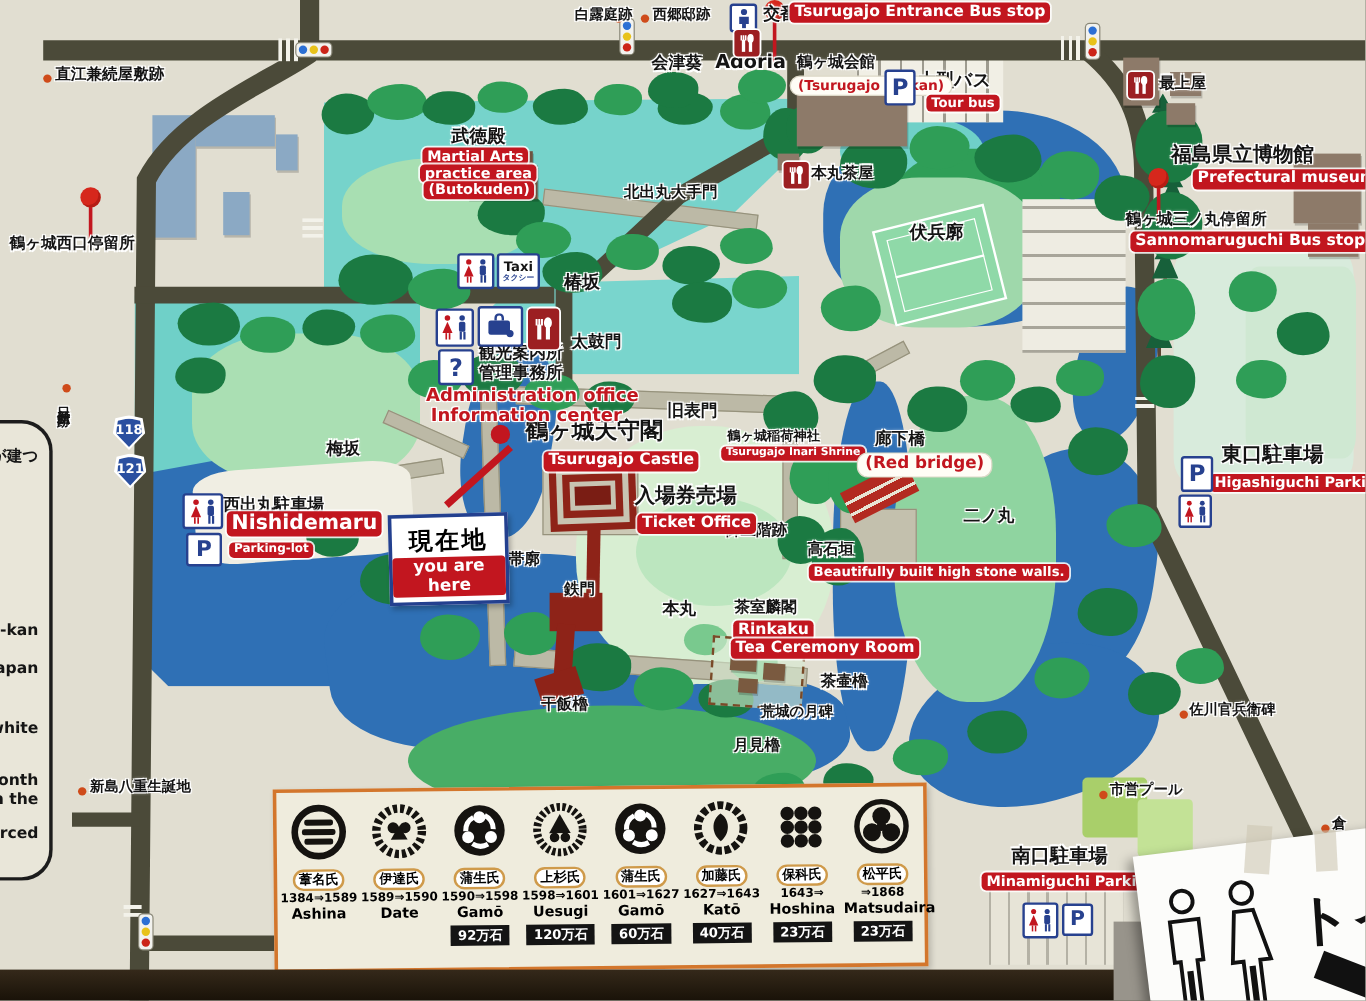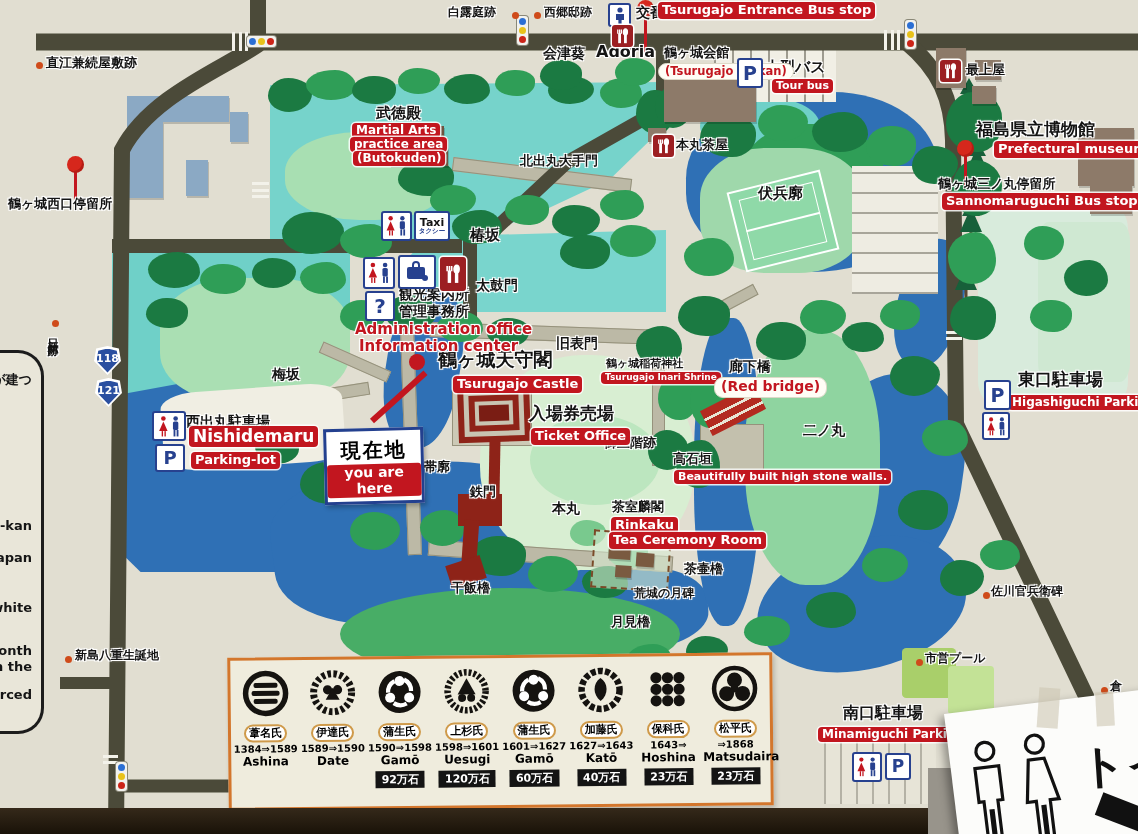--- a/index.html
+++ b/index.html
@@ -227,7 +227,7 @@
   <div class="dot" style="left:1101px;top:687px;z-index:20"></div>
 
   <div class="jp" style="left:46px;top:56px;font-size:13px;z-index:20">直江兼続屋敷跡</div>
-  <div class="jp" style="left:448px;top:6px;font-size:12px;z-index:20">白露庭跡</div>
+  <div class="jp" style="left:479px;top:6px;font-size:12px;z-index:20">白露庭跡</div>
   <div class="jp" style="left:544px;top:6px;font-size:12px;z-index:20">西郷邸跡</div>
   <div class="jp" style="left:636px;top:5px;font-size:14px;z-index:20">交番</div>
   <div class="jp" style="left:543px;top:46px;font-size:14px;z-index:20">会津葵</div>

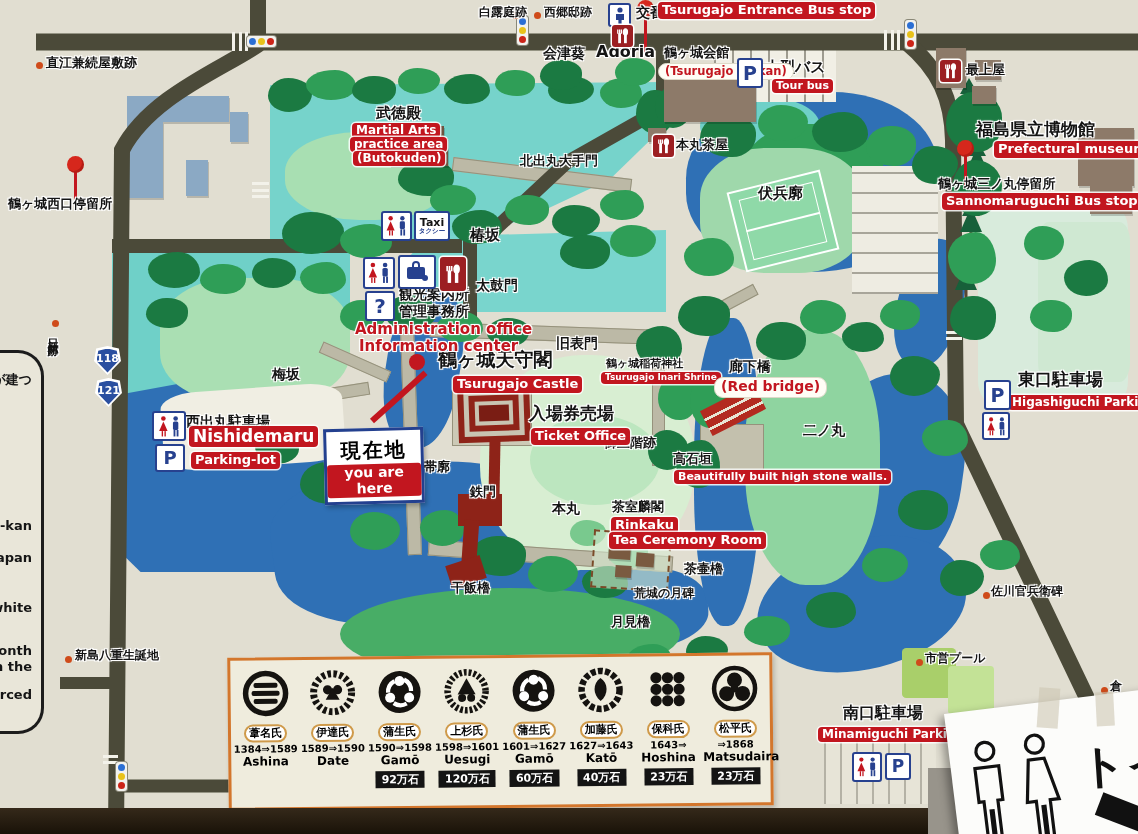--- a/index.html
+++ b/index.html
@@ -291,7 +291,7 @@
   <div class="pill" style="left:674px;top:470px;font-size:11px;z-index:20">Beautifully built high stone walls.</div>
   <div class="pill" style="left:1008px;top:395px;font-size:12px;z-index:20">Higashiguchi Parking-lot</div>
   <div class="pill" style="left:189px;top:426px;font-size:17px;z-index:20">Nishidemaru</div>
-  <div class="pill" style="left:191px;top:452px;font-size:13px;z-index:20">Parking-lot</div>
+  <div class="pill" style="left:191px;top:452px;font-size:10px;z-index:20">Parking-lot</div>
   <div class="pill" style="left:611px;top:517px;font-size:13px;z-index:20">Rinkaku</div>
   <div class="pill" style="left:609px;top:532px;font-size:13px;z-index:20">Tea Ceremony Room</div>
   <div class="pill" style="left:818px;top:727px;font-size:12px;z-index:20">Minamiguchi Parking-lot</div>

